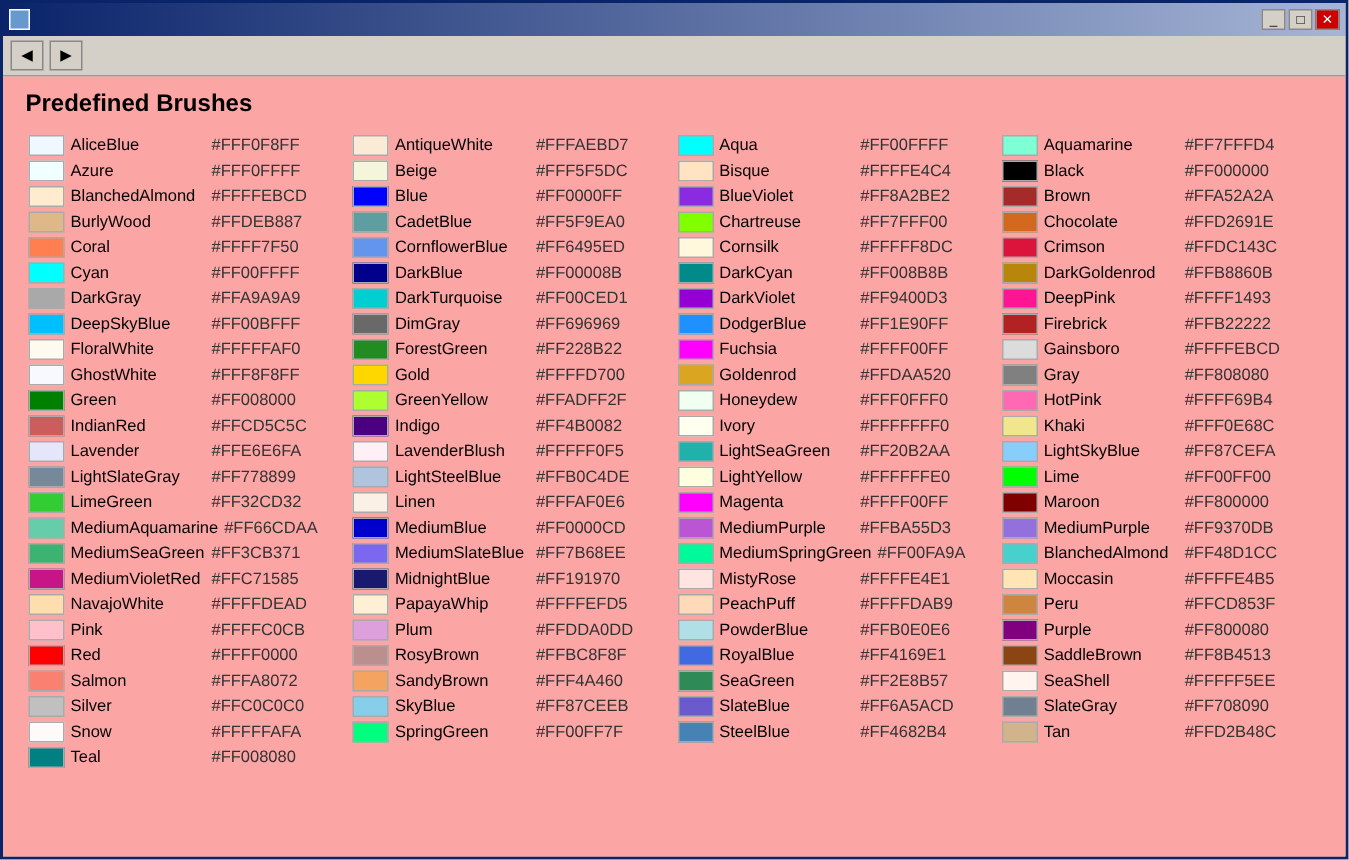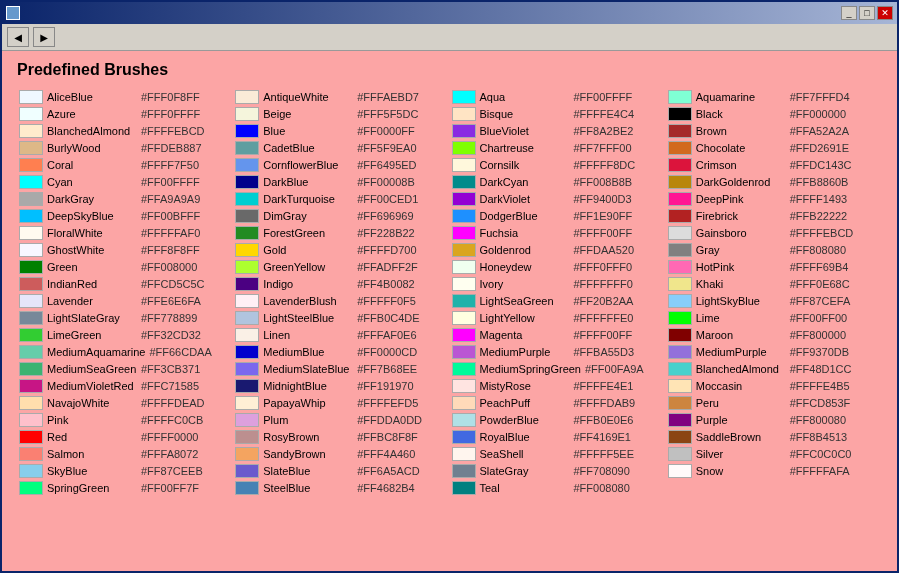--- a/index.html
+++ b/index.html
@@ -570,6 +570,11 @@
           <span class="color-hex">#FFF4A460</span>
         </div>
         <div class="color-entry">
+          <div class="color-swatch" style="background-color: rgb(46, 139, 87);"></div>
+          <span class="color-name">SeaGreen</span>
+          <span class="color-hex">#FF2E8B57</span>
+        </div>
+        <div class="color-entry">
           <div class="color-swatch" style="background-color: rgb(255, 245, 238);"></div>
           <span class="color-name">SeaShell</span>
           <span class="color-hex">#FFFFF5EE</span>

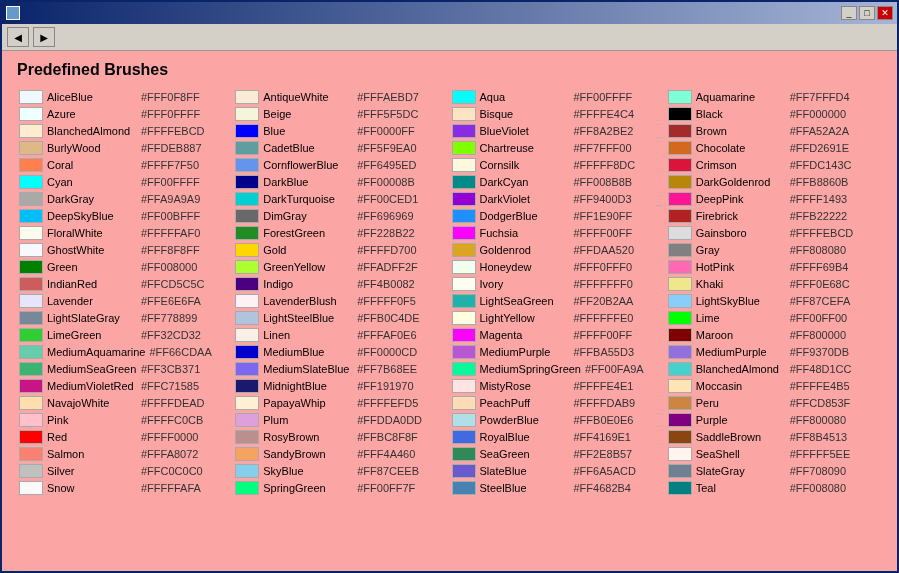--- a/index.html
+++ b/index.html
@@ -615,6 +615,11 @@
           <span class="color-hex">#FF4682B4</span>
         </div>
         <div class="color-entry">
+          <div class="color-swatch" style="background-color: rgb(210, 180, 140);"></div>
+          <span class="color-name">Tan</span>
+          <span class="color-hex">#FFD2B48C</span>
+        </div>
+        <div class="color-entry">
           <div class="color-swatch" style="background-color: rgb(0, 128, 128);"></div>
           <span class="color-name">Teal</span>
           <span class="color-hex">#FF008080</span>

